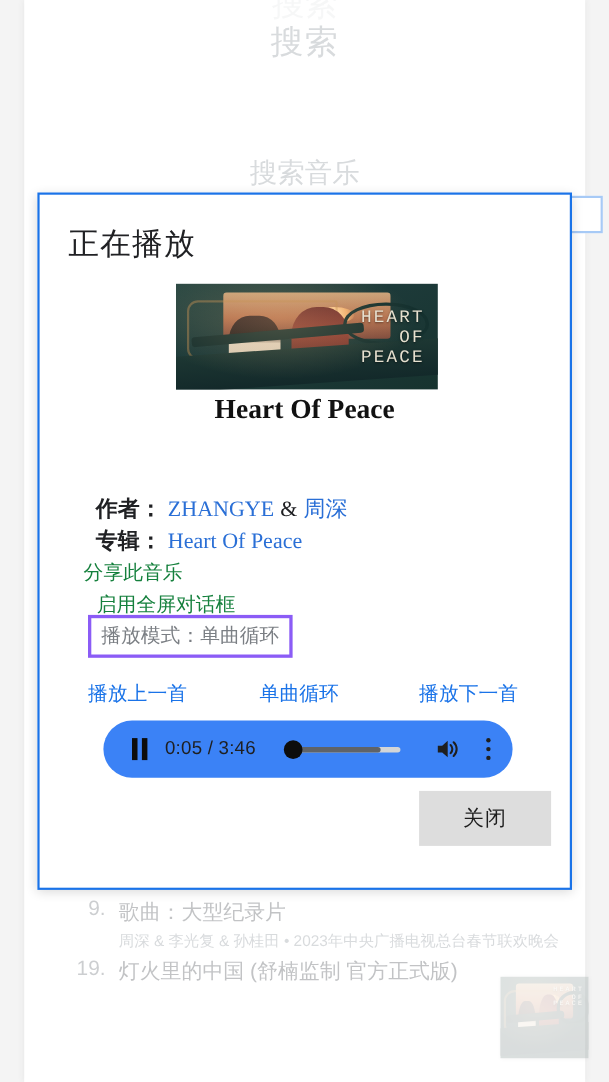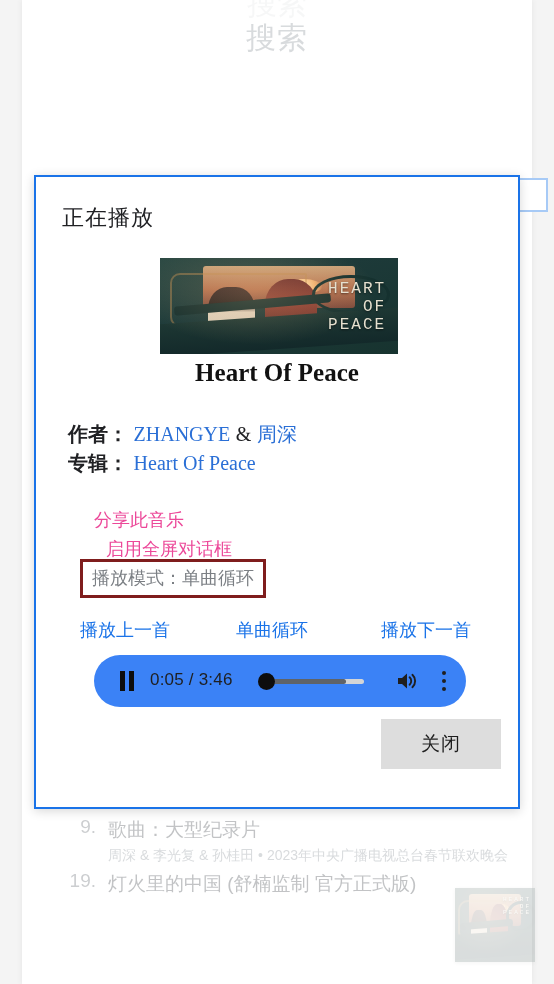--- a/index.html
+++ b/index.html
@@ -388,6 +388,7 @@
 
     <div class="bg-search-title">搜索</div>
 
+    <div class="bg-search-music">搜索音乐</div>
 
     <div class="bg-search-input"></div>
 

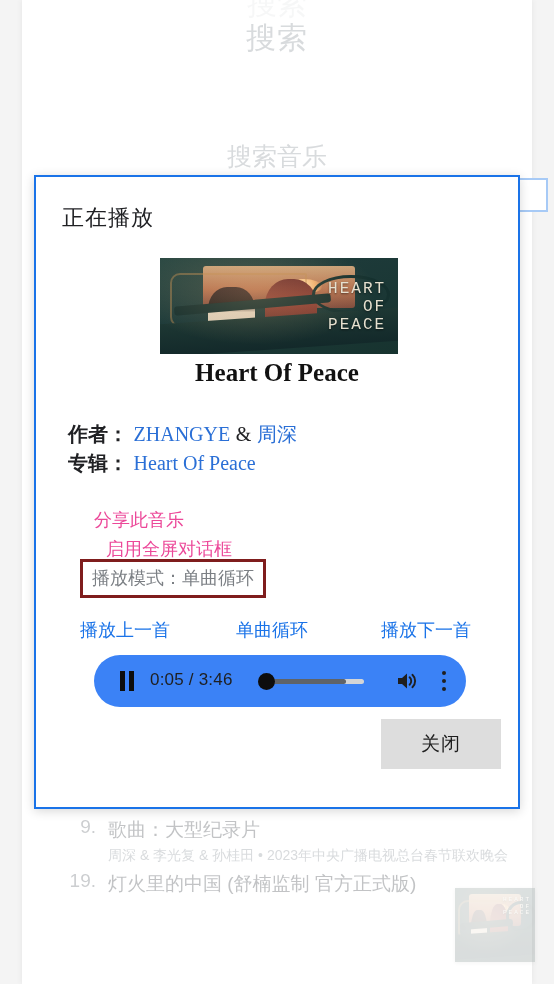--- a/index.html
+++ b/index.html
@@ -209,7 +209,7 @@
   .dlg-title {
     position: absolute;
     left: 26px; top: 26px;
-    font-size: 22px;
+    font-size: 28px;
     color: #202124;
     letter-spacing: 1px;
   }

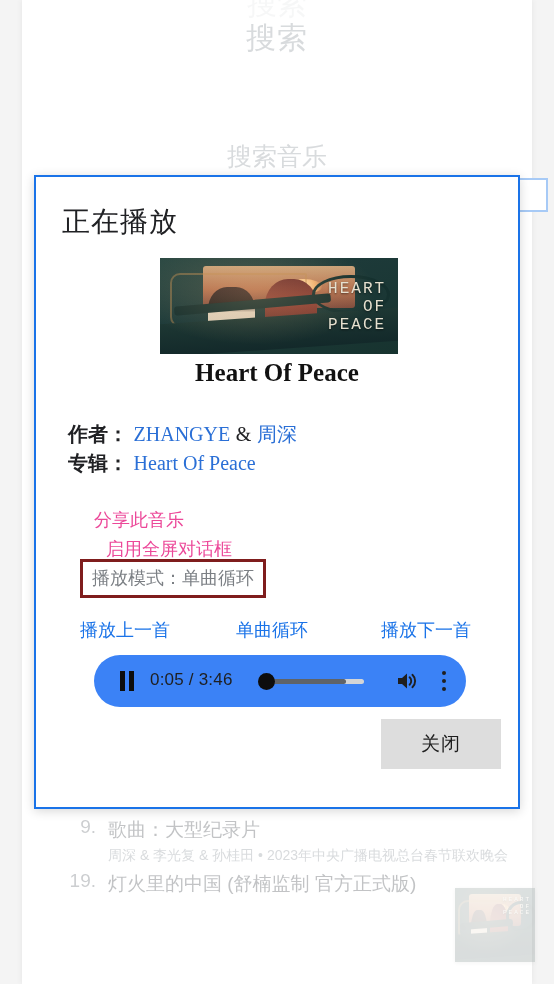--- a/index.html
+++ b/index.html
@@ -234,9 +234,10 @@
   }
   .meta {
     position: absolute;
-    left: 32px;
+    left: 51px;
     font-size: 20px;
     white-space: nowrap;
+    margin-top: 28px;
   }
   .meta .lbl {
     font-weight: bold;

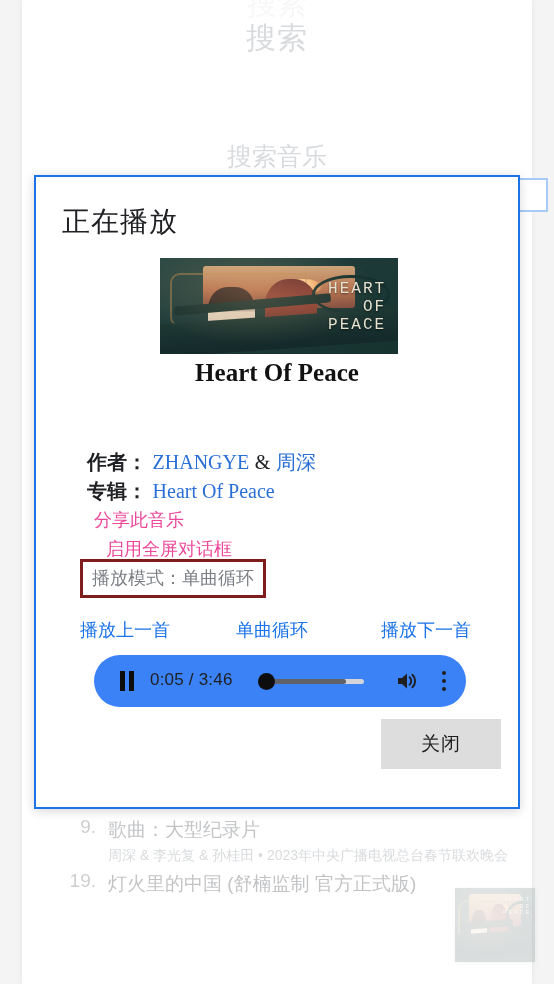--- a/index.html
+++ b/index.html
@@ -257,9 +257,9 @@
 
   .dlg-link {
     position: absolute;
-    left: 58px;
+    left: 40px;
     font-size: 18px;
-    color: #ec4899;
+    color: #15803d;
     text-decoration: none;
     cursor: pointer;
     white-space: nowrap;

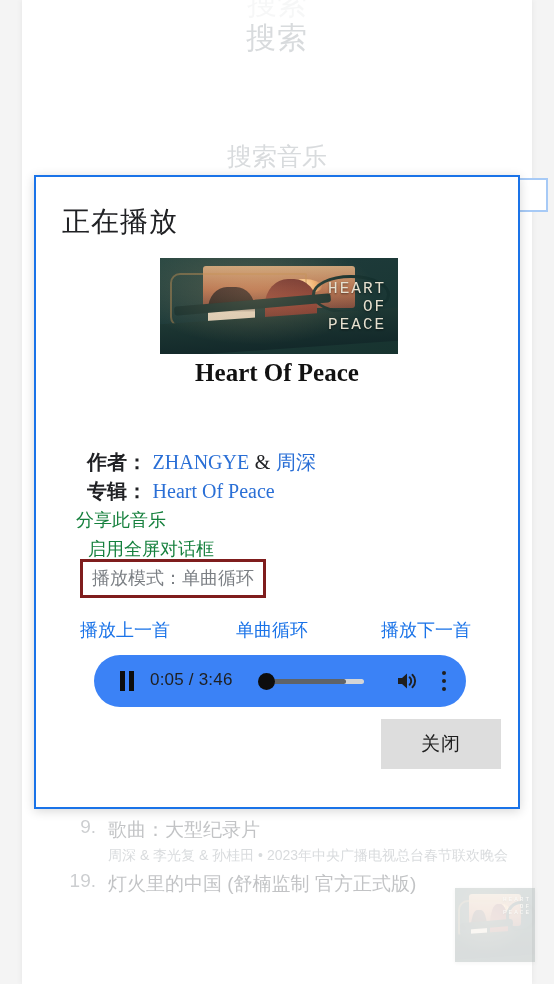--- a/index.html
+++ b/index.html
@@ -273,7 +273,7 @@
     font-size: 18px;
     color: #7b7f84;
     white-space: nowrap;
-    border: 3px solid #7f1d1d;
+    border: 3px solid #8b5cf6;
     padding: 4px 9px 5px 9px;
     box-sizing: border-box;
     background: #ffffff;

